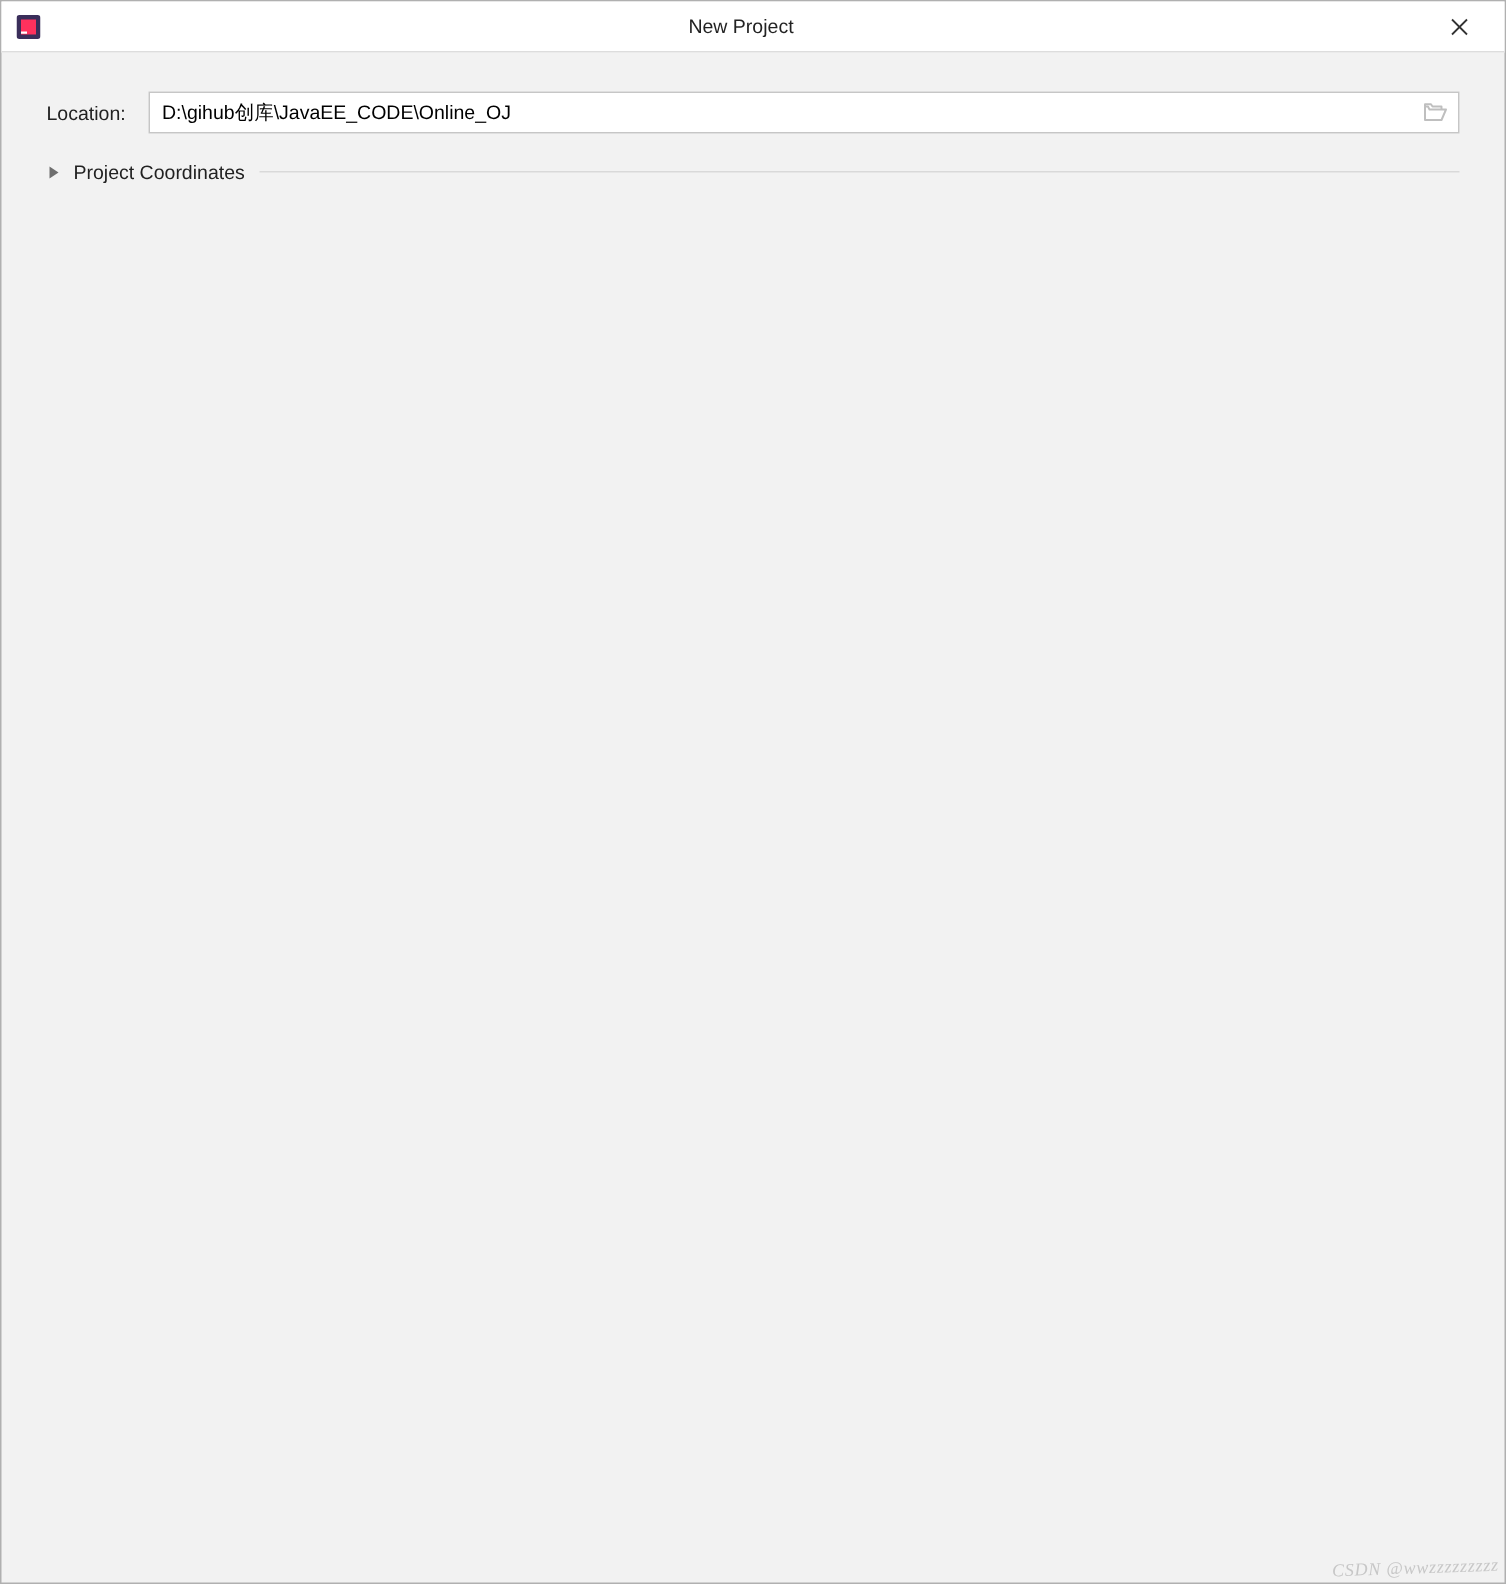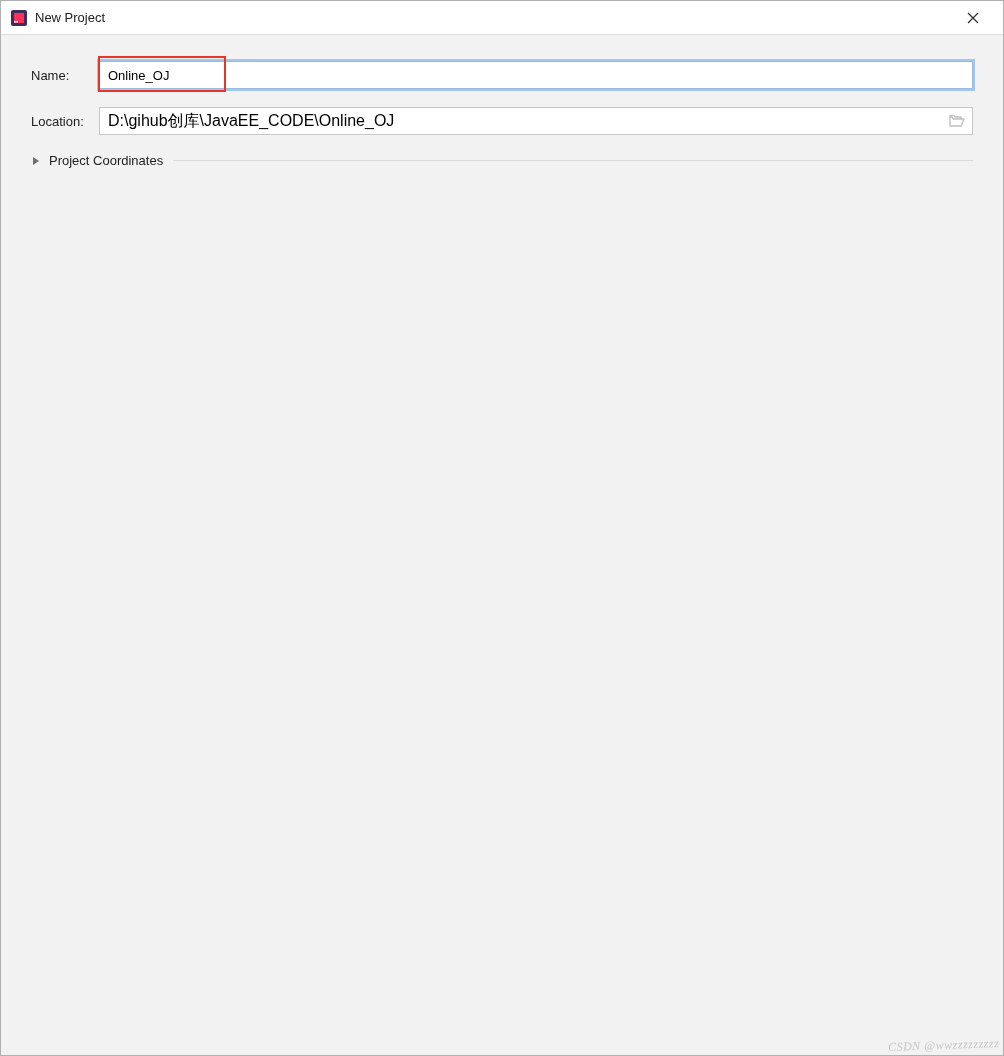--- a/index.html
+++ b/index.html
@@ -7,7 +7,7 @@
   .window { width: 1004px; height: 1056px; border: 1px solid #b0b0b0; background: #f2f2f2; display: flex; flex-direction: column; position: relative; }
   .titlebar { height: 34px; display: flex; align-items: center; padding: 0 10px; background: #fff; border-bottom: 1px solid #ddd; }
   .titlebar .app-icon { width: 16px; height: 16px; margin-right: 8px; }
-  .titlebar .title { font-size: 13px; flex: 1; }
+  .titlebar .title { font-size: 13px; flex: 1; text-align: center; }
   .titlebar .close-btn { width: 40px; height: 30px; display: flex; align-items: center; justify-content: center; cursor: pointer; }
   .content { flex: 1; padding: 26px 30px 0 30px; }
   .form-row { display: flex; align-items: center; margin-bottom: 18px; }

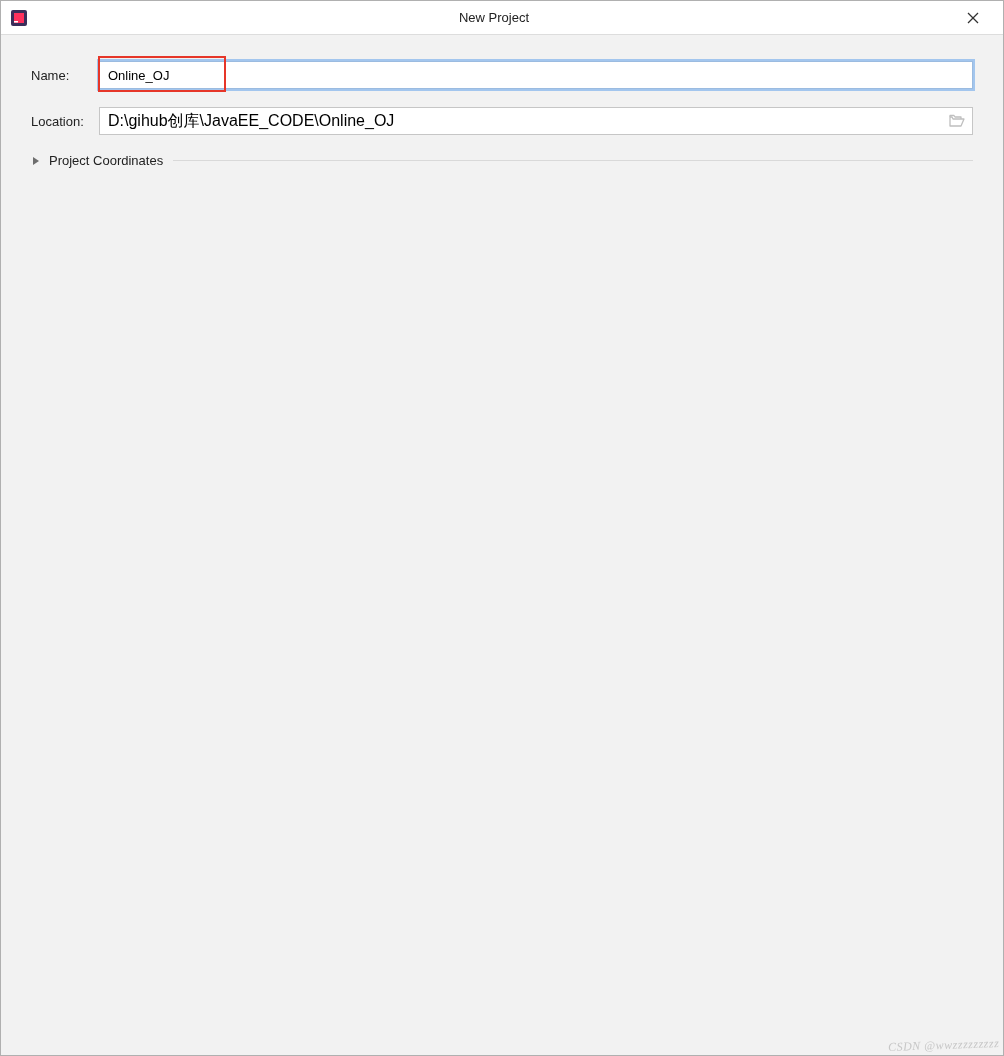--- a/index.html
+++ b/index.html
@@ -53,13 +53,6 @@
 
   <div class="content">
 
-    <div class="form-row">
-      <label class="form-label">Name:</label>
-      <div class="name-input-wrap">
-        <div class="name-highlight"></div>
-        <input class="name-input" type="text" value="Online_OJ" style="">
-      </div>
-    </div>
 
     <div class="form-row location-row">
       <label class="form-label">Location:</label>

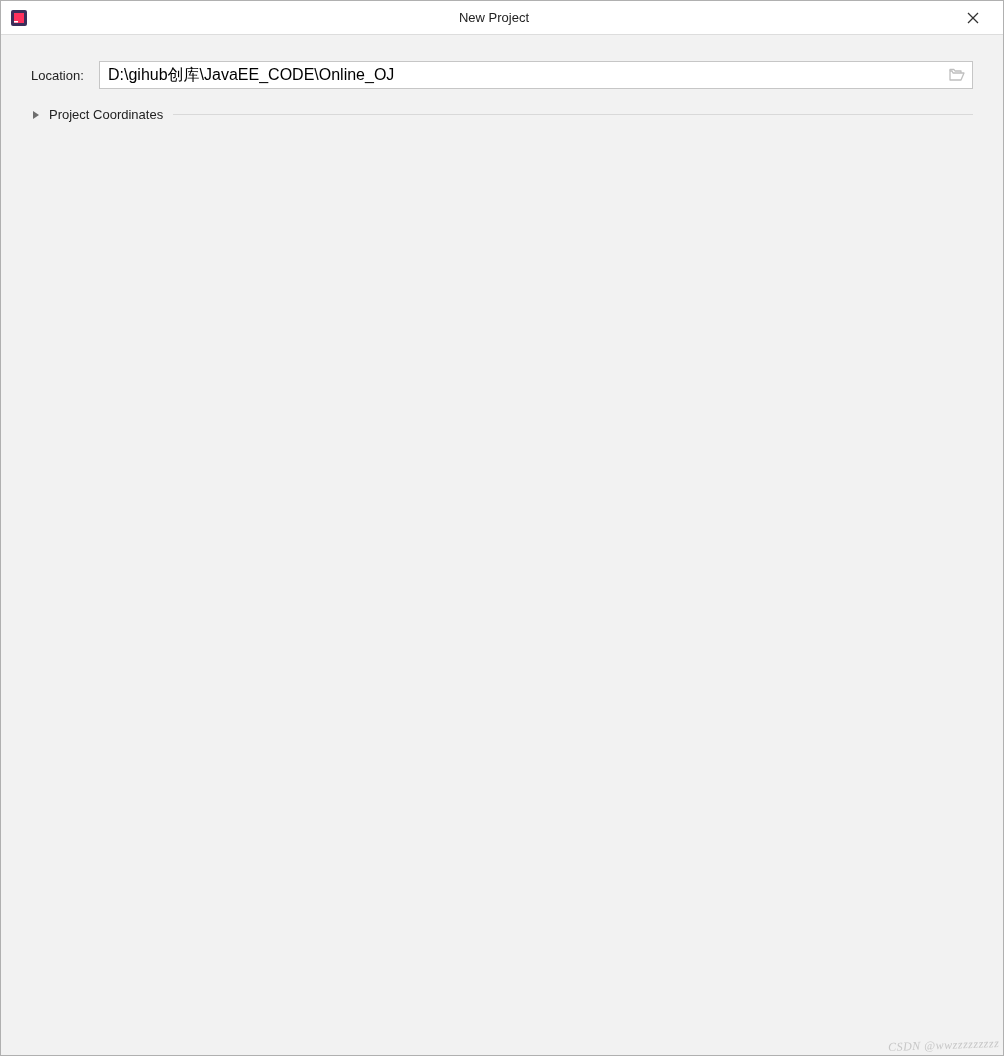--- a/index.html
+++ b/index.html
@@ -17,7 +17,7 @@
   .name-input { width: 100%; height: 28px; border: 1px solid #9bbbe0; background: #fff; padding: 0 8px; font-size: 13px; font-family: inherit; outline: 2px solid #a3c6ee; outline-offset: 0; }
   .location-row .form-label { width: 68px; }
   .location-input-wrap { flex: 1; position: relative; display: flex; align-items: center; }
-  .location-input { width: 100%; height: 28px; border: 1px solid #c6c6c6; background: #fff; padding: 0 30px 0 8px; font-size: 16px; font-family: inherit; }
+  .location-input { width: 100%; height: 28px; border: 1px solid #c6c6c6; background: #fff; padding: 0 30px 0 8px; font-size: 13px; font-family: inherit; }
   .browse-btn { position: absolute; right: 6px; top: 4px; width: 20px; height: 20px; display: flex; align-items: center; justify-content: center; cursor: pointer; }
   .artifact-row { display: flex; align-items: center; margin-top: 10px; margin-left: 0; }
   .artifact-row .expand-icon { margin-right: 8px; display: inline-flex; align-items: center; }

